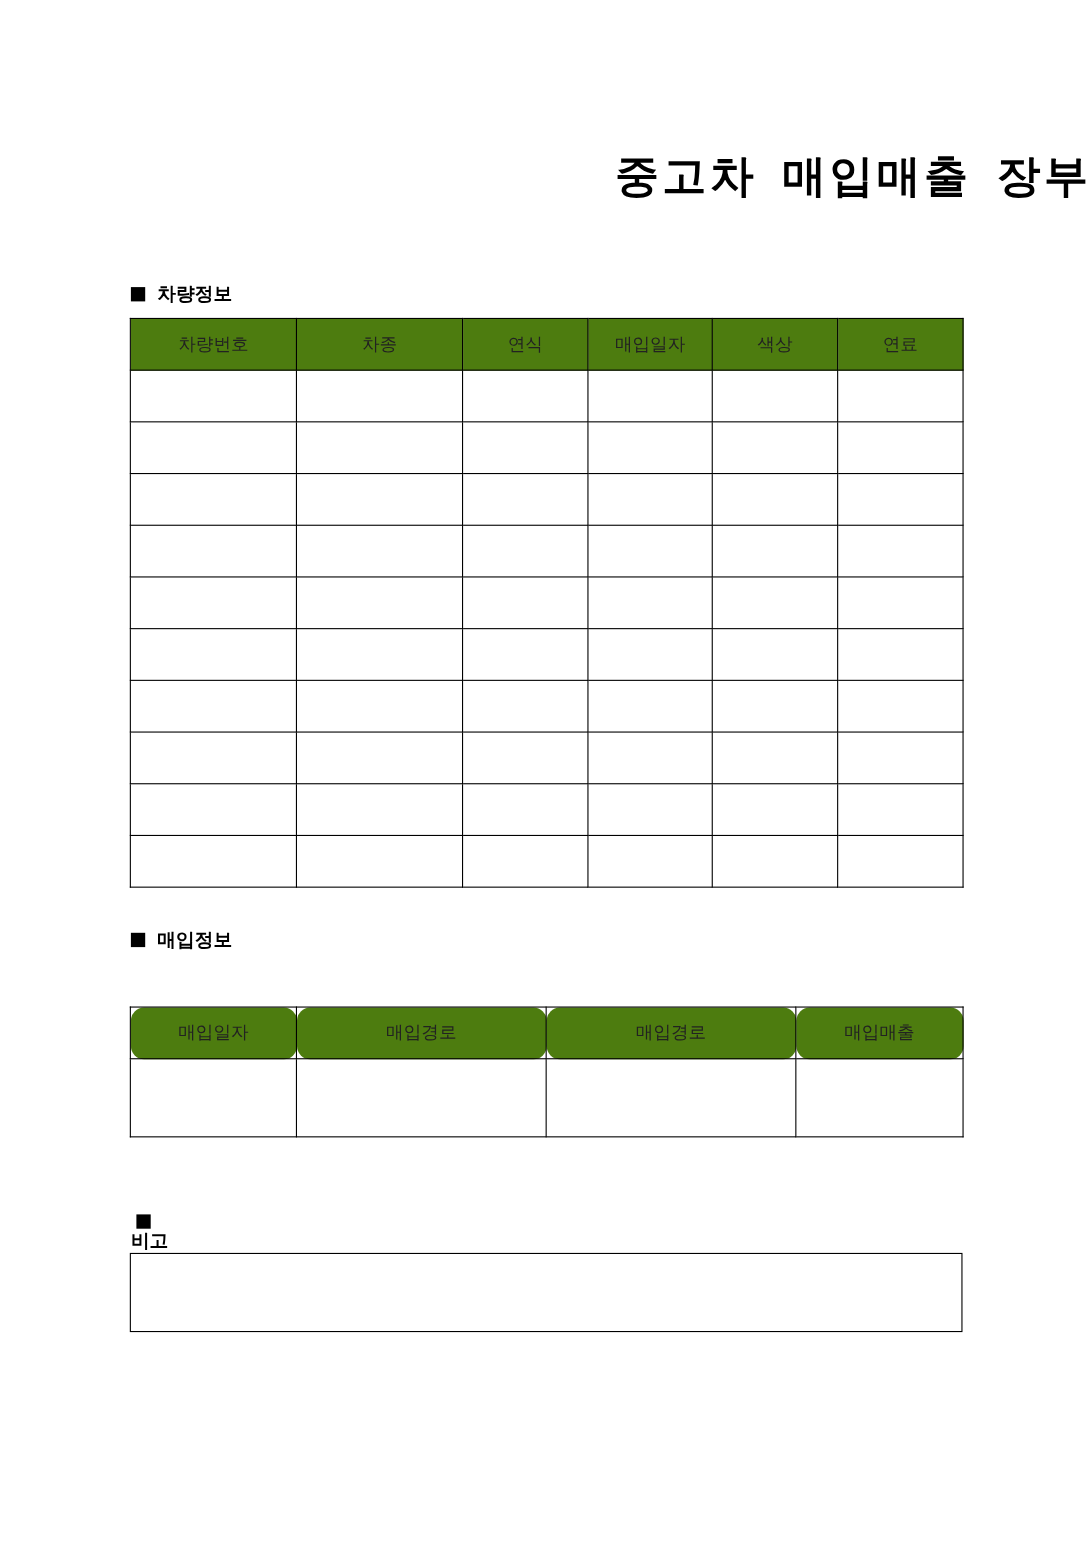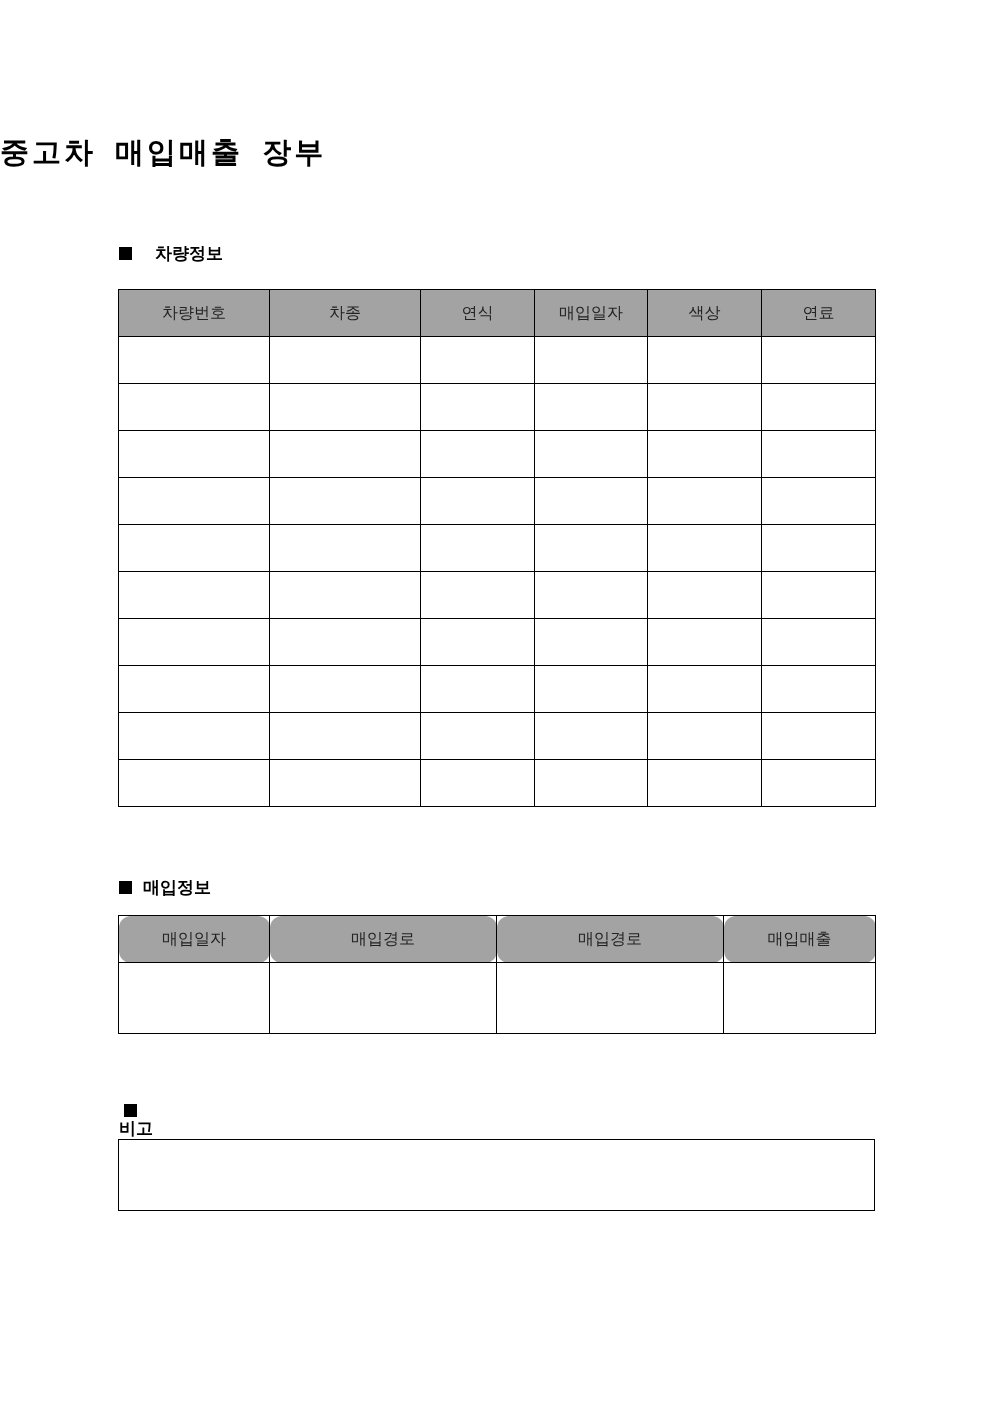--- a/index.html
+++ b/index.html
@@ -4,7 +4,7 @@
 <style>
   html, body { margin: 0; padding: 0; background: #ffffff; }
   body { width: 992px; height: 1403px; position: relative; font-family: "DejaVu Sans", sans-serif; color: #000; overflow: hidden; }
-  .title { position: absolute; left: 0; width: 992px; top: 133px; text-align: left; font-size: 29px; font-weight: bold; letter-spacing: 3px; word-spacing: 6px; }
+  .title { position: absolute; left: 0; width: 992px; top: 133px; text-align: right; font-size: 40px; font-weight: bold; letter-spacing: 3px; word-spacing: 6px; }
   .section-label { position: absolute; left: 119px; font-size: 17px; font-weight: bold; display: flex; align-items: center; }
   .section-label .sq { display: inline-block; width: 13px; height: 13px; background: #000; margin-right: 11px; }
   table { position: absolute; left: 118px; width: 757px; border-collapse: collapse; table-layout: fixed; }

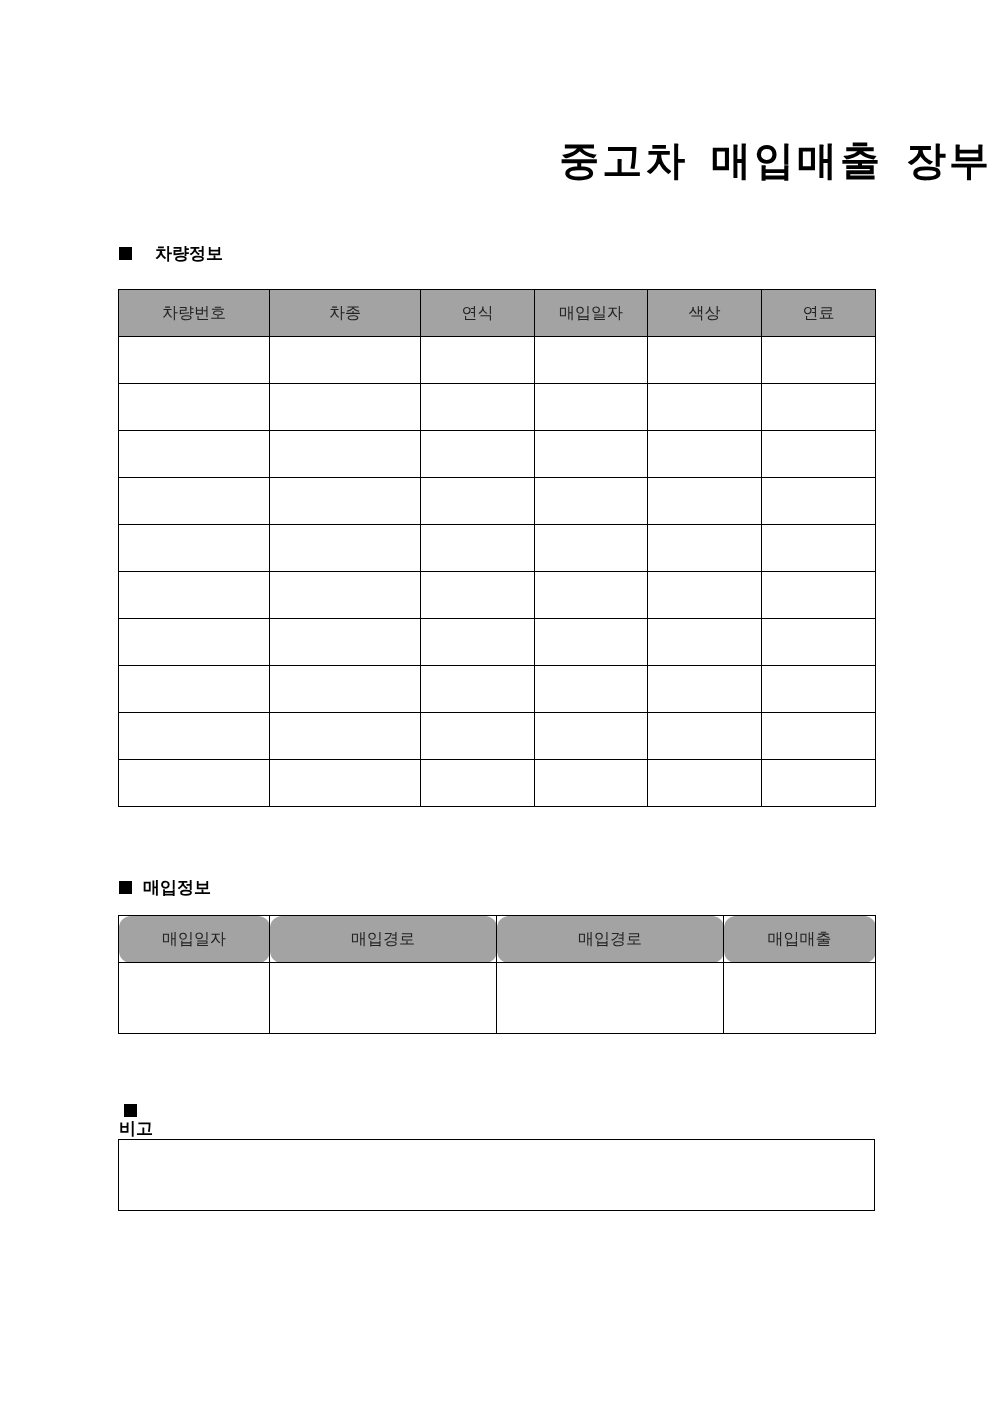--- a/index.html
+++ b/index.html
@@ -23,7 +23,7 @@
 
 <div class="title">중고차 매입매출 장부</div>
 
-<div class="section-label" style="top:242px;gap:12px;">
+<div class="section-label" style="top:256px;">
   <span class="sq"></span>
   <span>차량정보</span>
 </div>

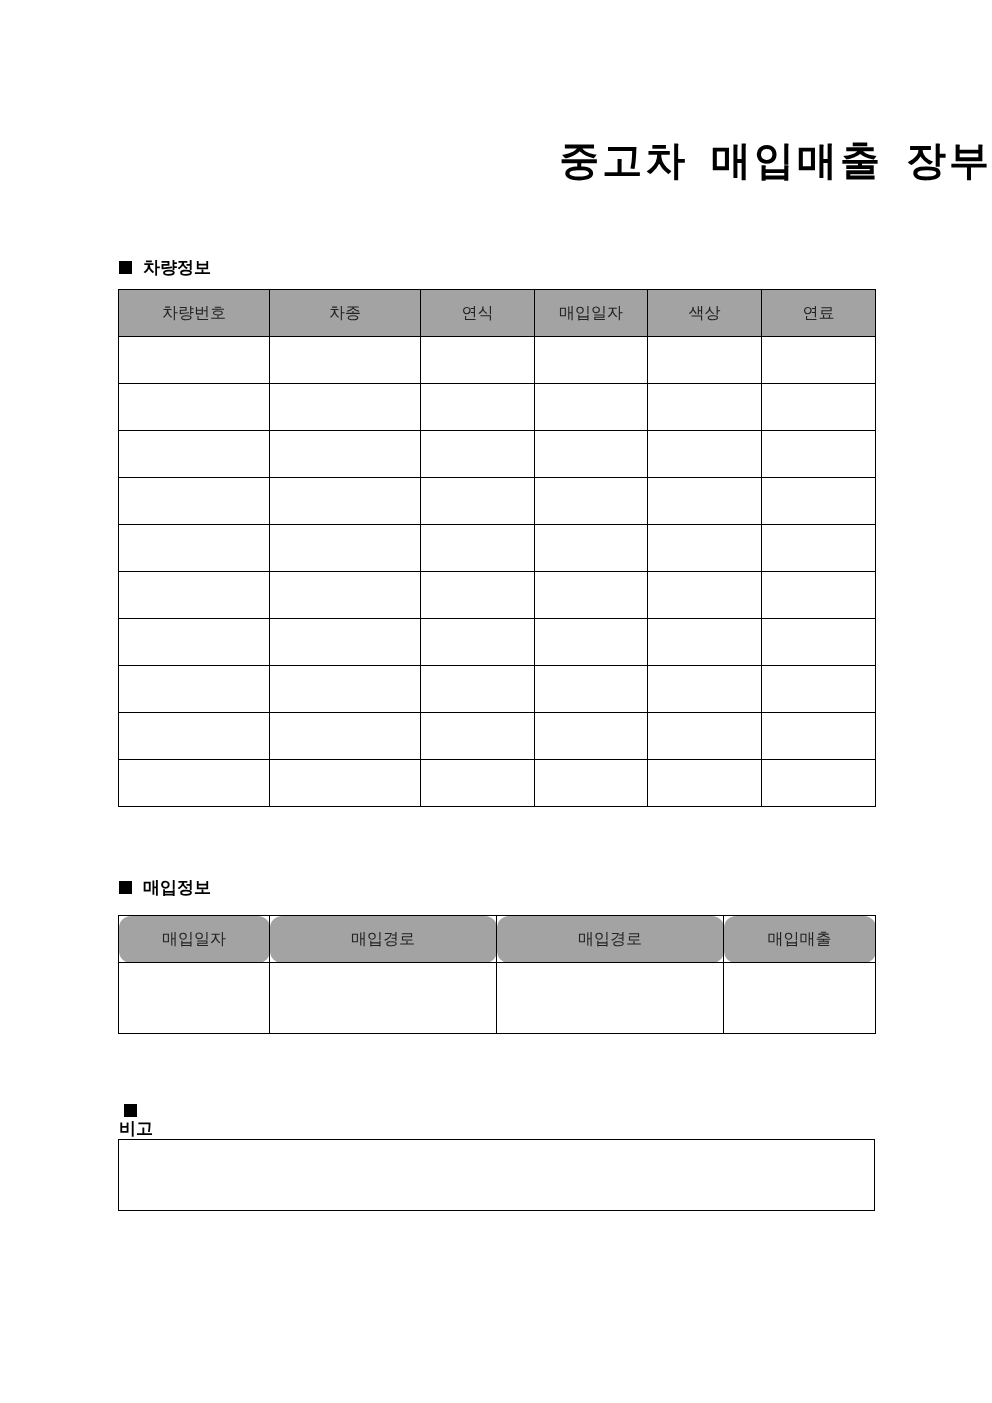--- a/index.html
+++ b/index.html
@@ -9,7 +9,7 @@
   .section-label .sq { display: inline-block; width: 13px; height: 13px; background: #000; margin-right: 11px; }
   table { position: absolute; left: 118px; width: 757px; border-collapse: collapse; table-layout: fixed; }
   td, th { border: 1px solid #000; padding: 0; font-size: 16px; font-weight: normal; text-align: center; color: #222; }
-  th { background: #a3a3a3; font-family: Liberation Mono, monospace; }
+  th { background: #4d7c0f; font-family: Liberation Mono, monospace; }
   .t1 { top: 289px; }
   .t1 th { height: 46px; }
   .t1 td { height: 46px; }

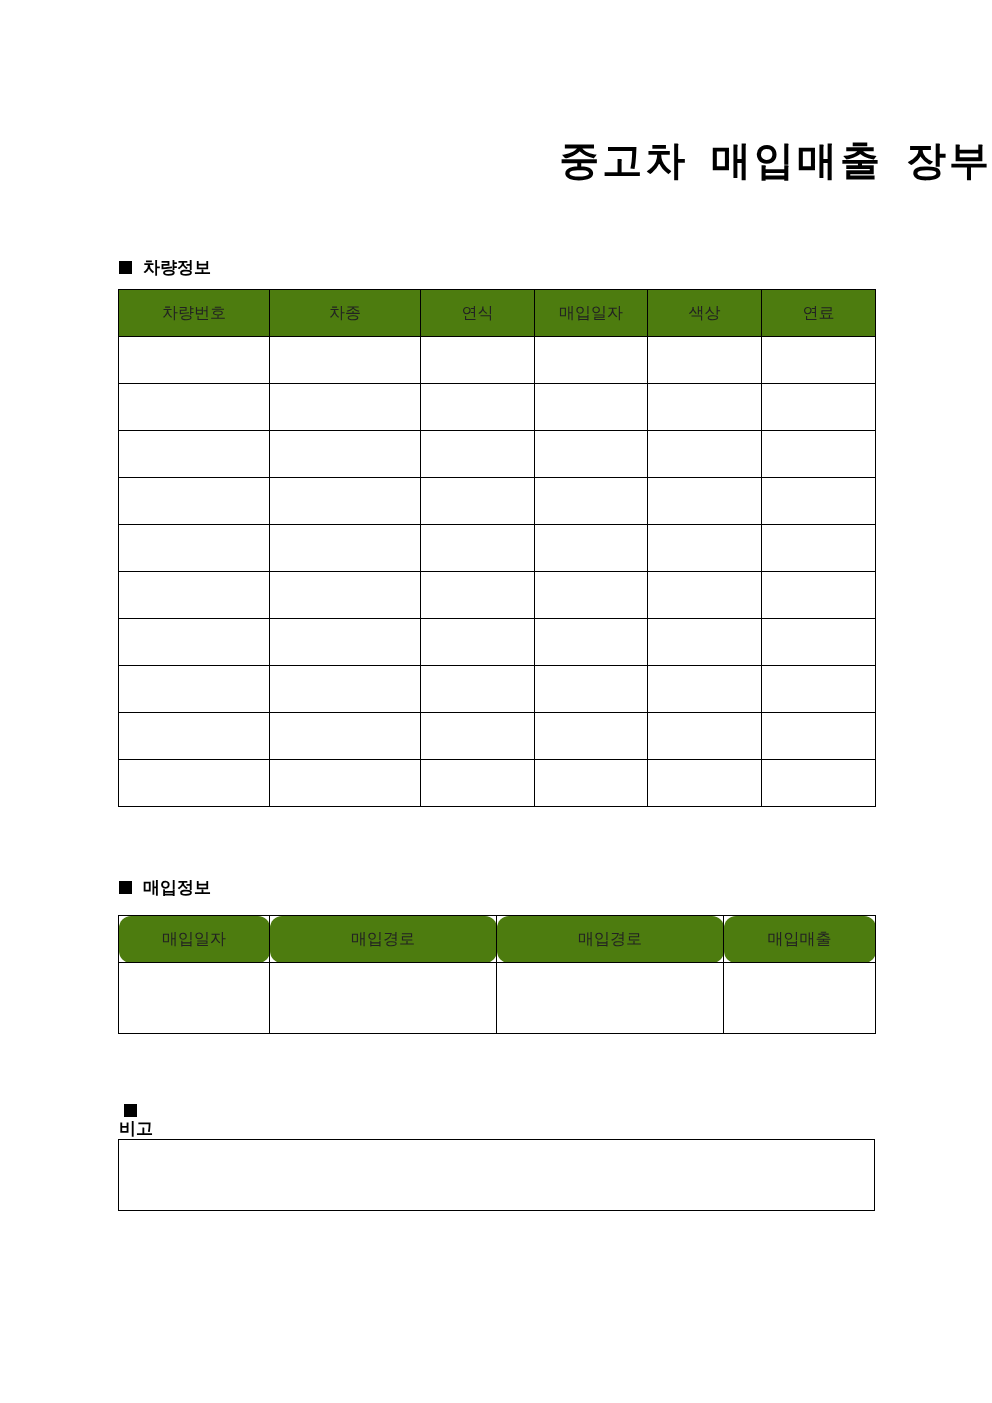--- a/index.html
+++ b/index.html
@@ -131,7 +131,7 @@
     </tbody>
 </table>
 
-<div class="section-label" style="top:876px;">
+<div class="section-label" style="top:843px;">
   <span class="sq"></span>
   <span>매입정보</span>
 </div>

